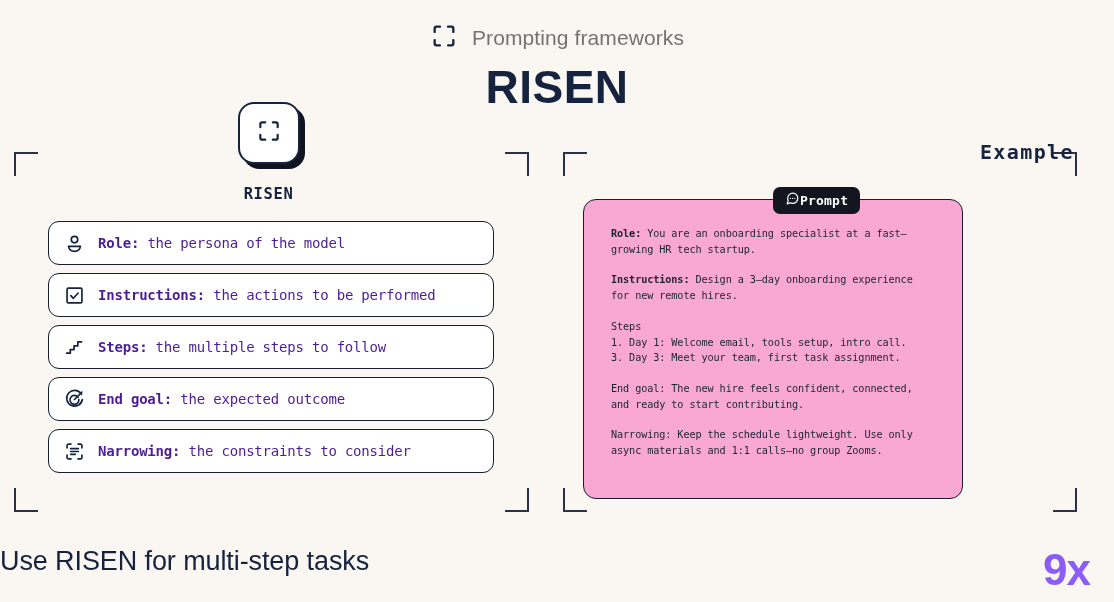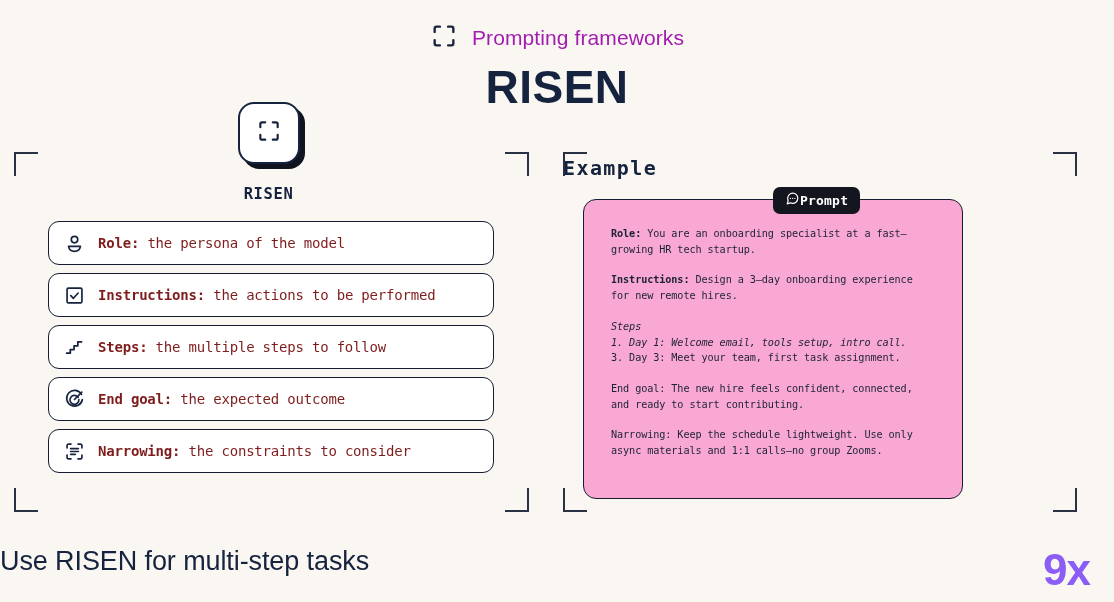--- a/index.html
+++ b/index.html
@@ -30,7 +30,7 @@
   .eyebrow-label {
     font-size: 21px;
     font-weight: 400;
-    color: #a21caf;
+    color: #737373;
     letter-spacing: .1px;
   }
   .scan-ico { display: block; }

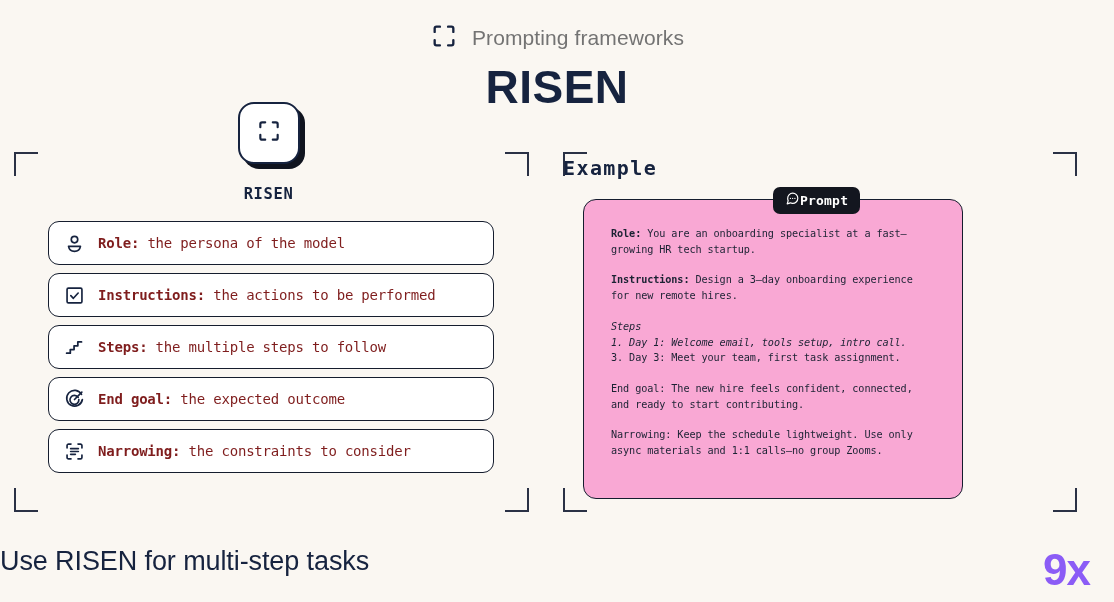--- a/index.html
+++ b/index.html
@@ -133,9 +133,9 @@
   .example-title {
     position: absolute;
     left: 563px;
-    top: 156px;
+    top: 140px;
     width: 511px;
-    text-align: left;
+    text-align: right;
     font-family: "DejaVu Sans Mono", monospace;
     font-size: 20px;
     font-weight: 700;

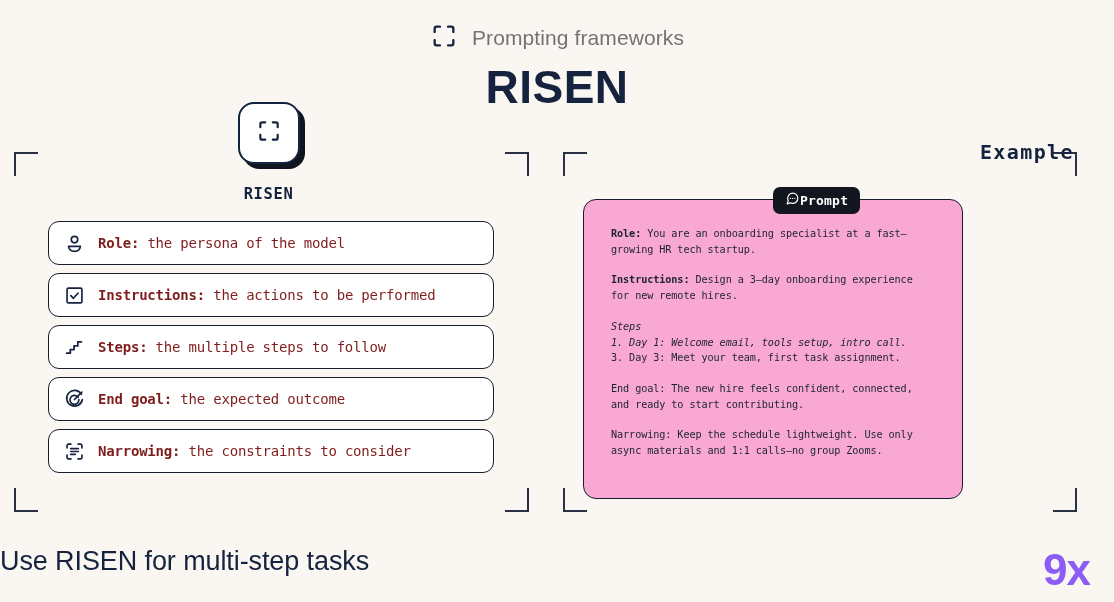--- a/index.html
+++ b/index.html
@@ -123,7 +123,7 @@
   .card-text {
     font-family: "DejaVu Sans Mono", monospace;
     font-size: 14px;
-    color: #7f1d1d;
+    color: #4c1d95;
     letter-spacing: -.2px;
     white-space: nowrap;
   }

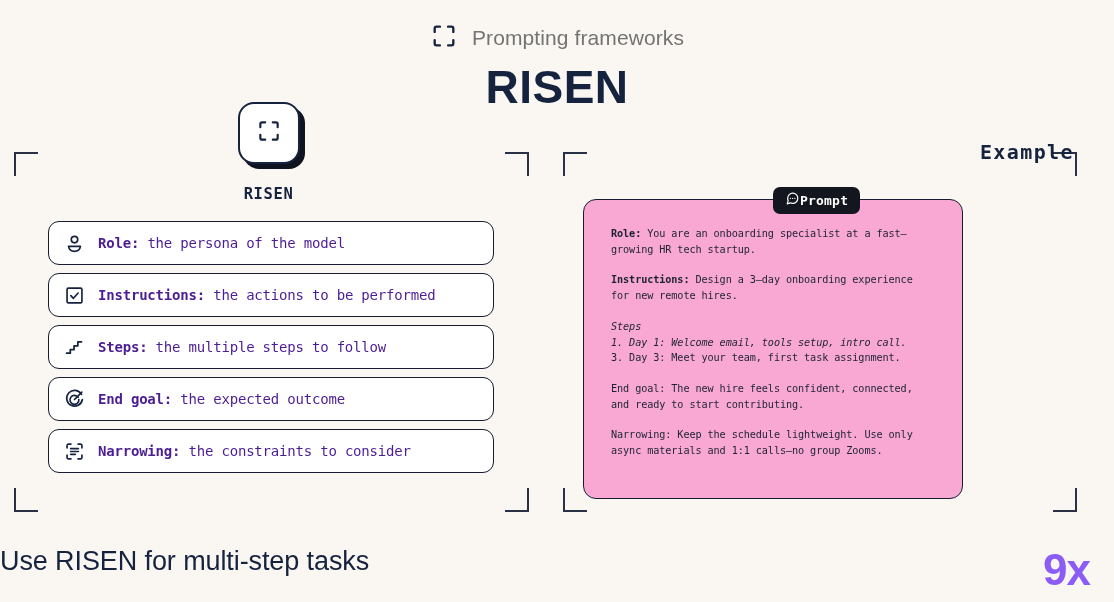--- a/index.html
+++ b/index.html
@@ -184,7 +184,7 @@
   }
   .pp { margin: 0 0 15px 0; }
   .pp:last-child { margin-bottom: 0; }
-  .pp.tight { margin-bottom: 0; font-style: italic; }
+  .pp.tight { margin-bottom: 0; }
   .pp b { font-weight: 700; }
 
   

